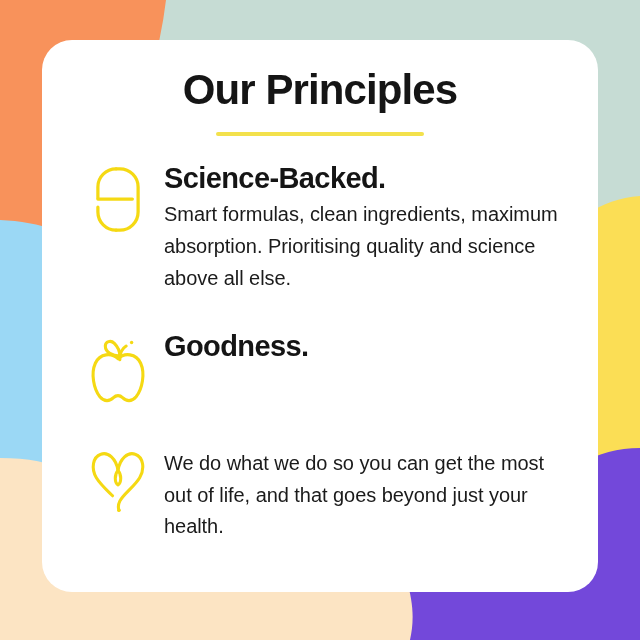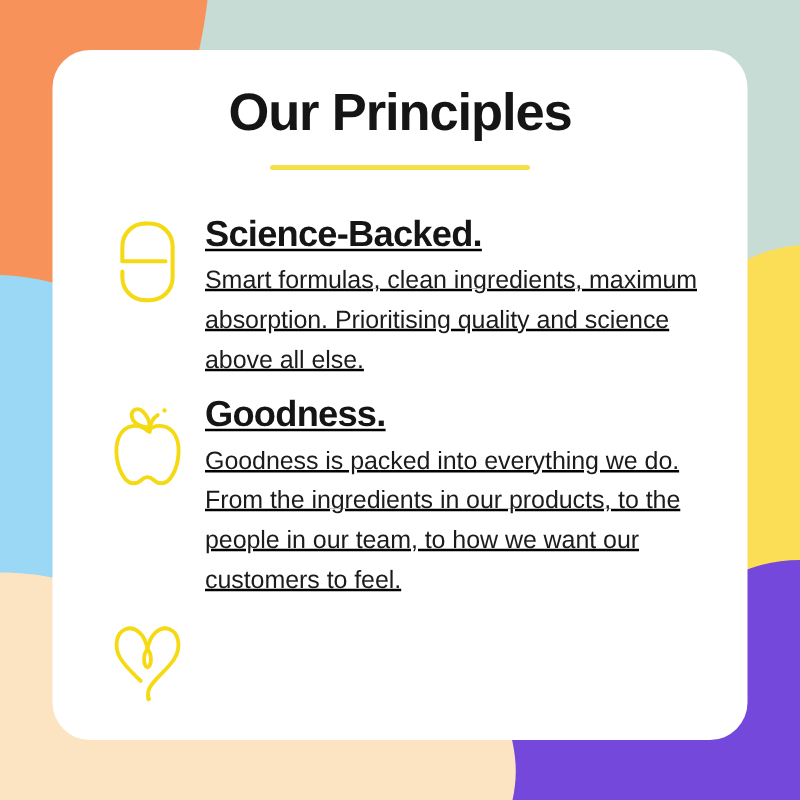--- a/index.html
+++ b/index.html
@@ -69,9 +69,8 @@
   #principles {
     position: absolute;
     left: 0;
-    top: 132px;
+    top: 122px;
     width: 100%;
-    text-decoration: underline;
   }
   .principle {
     position: relative;

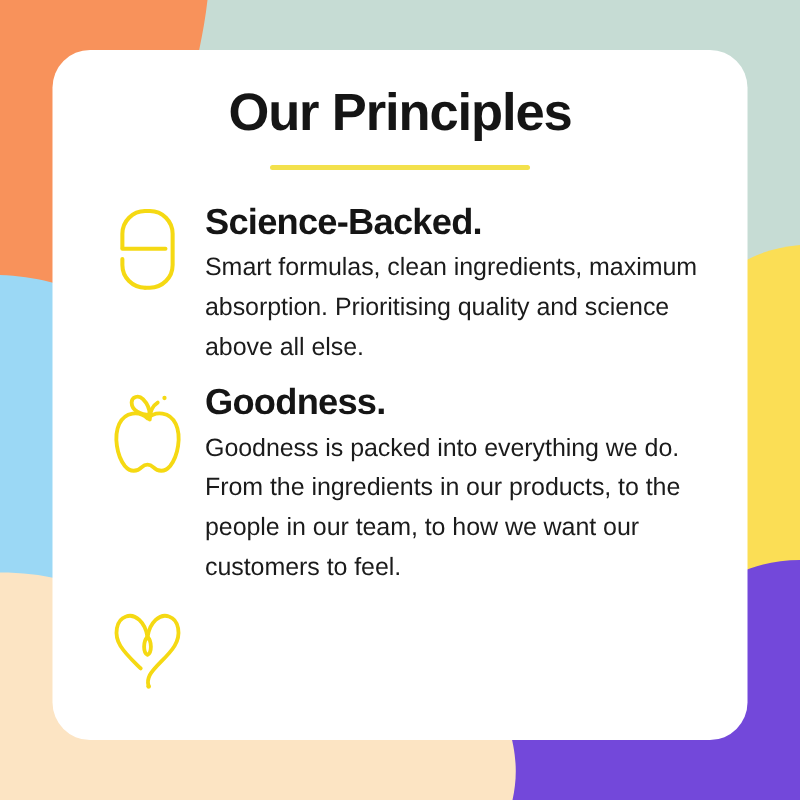--- a/index.html
+++ b/index.html
@@ -80,7 +80,7 @@
     box-sizing: border-box;
   }
   .principle + .principle {
-    margin-top: 12px;
+    margin-top: 36px;
   }
   .p-icon {
     flex: 0 0 92px;

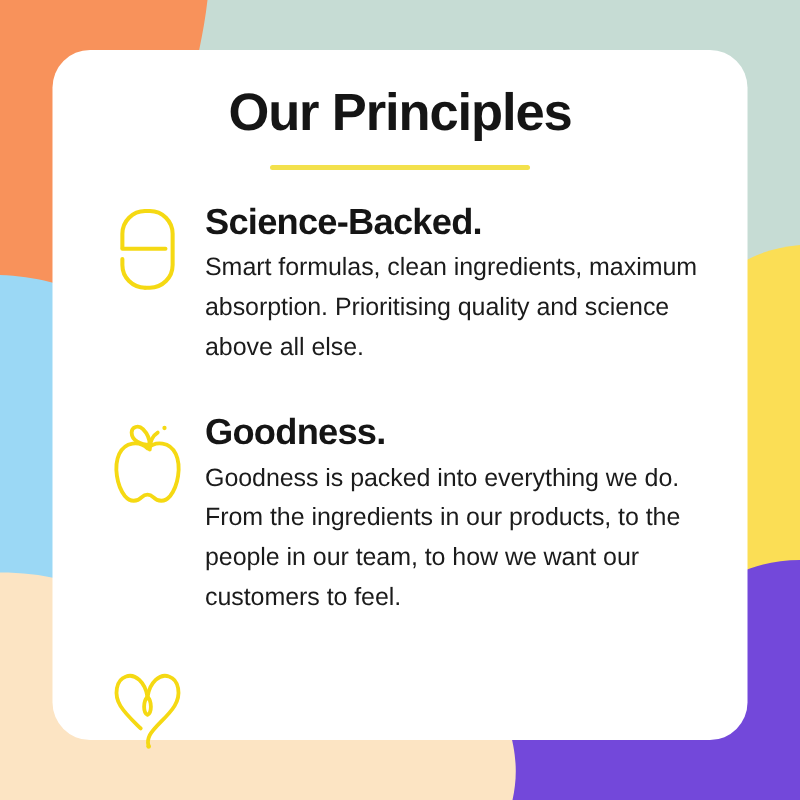--- a/index.html
+++ b/index.html
@@ -177,7 +177,6 @@
         </div>
         <div class="p-body">
           <h2 class="p-heading">Goodness.</h2>
-          <p class="p-text">Goodness is packed into everything we do. From the ingredients in our products, to the people in our team, to how we want our customers to feel.</p>
         </div>
       </div>
 

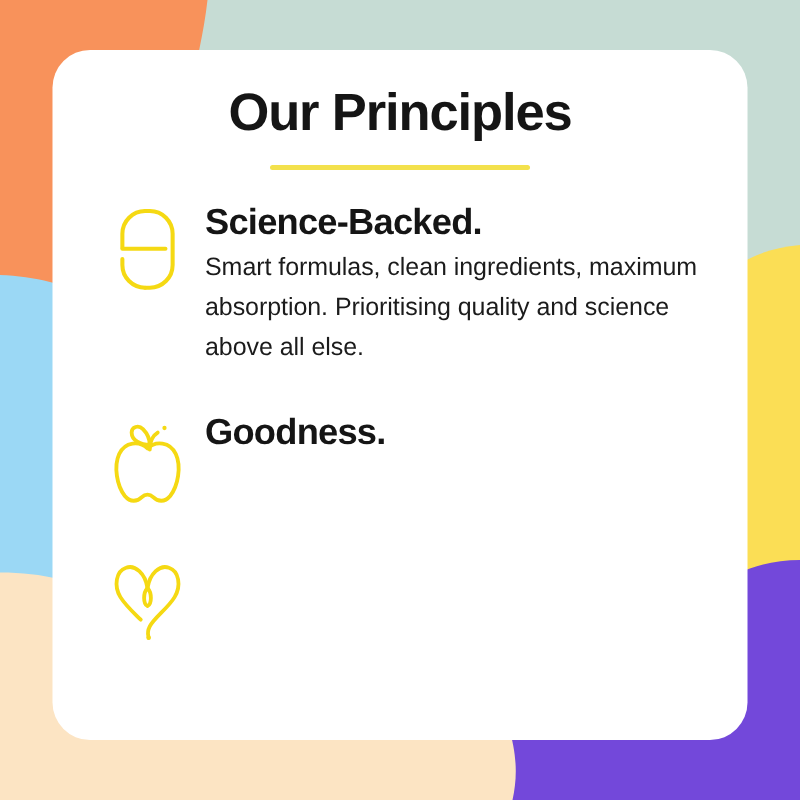--- a/index.html
+++ b/index.html
@@ -194,6 +194,7 @@
           </svg>
         </div>
         <div class="p-body">
+          <p class="p-text">We do what we do so you can get the most out of life, and that goes beyond just your health.</p>
         </div>
       </div>
 

